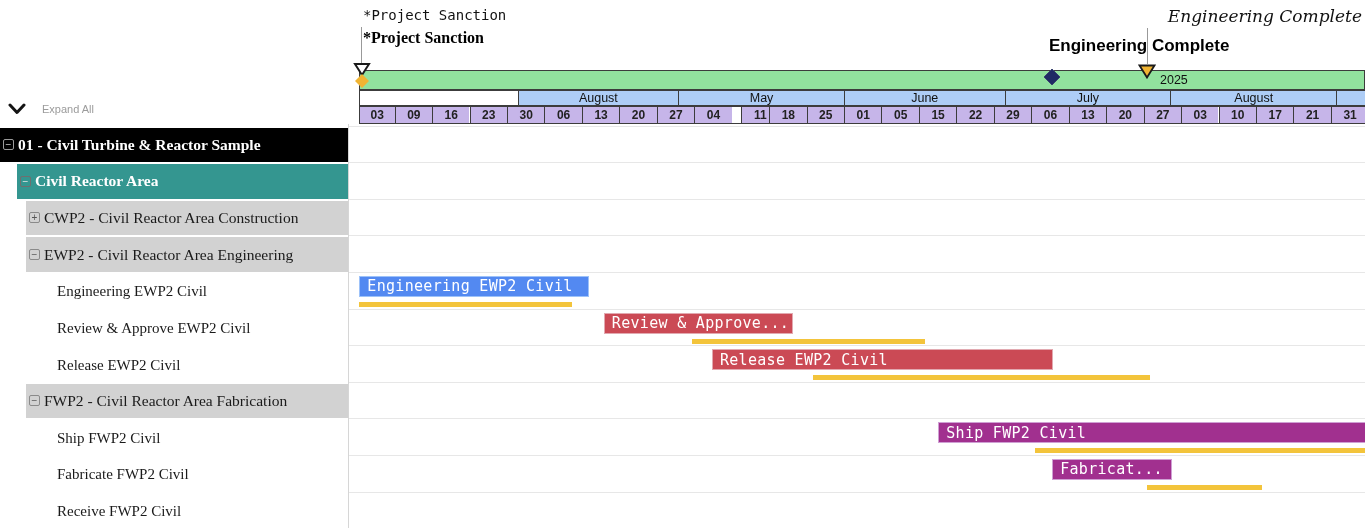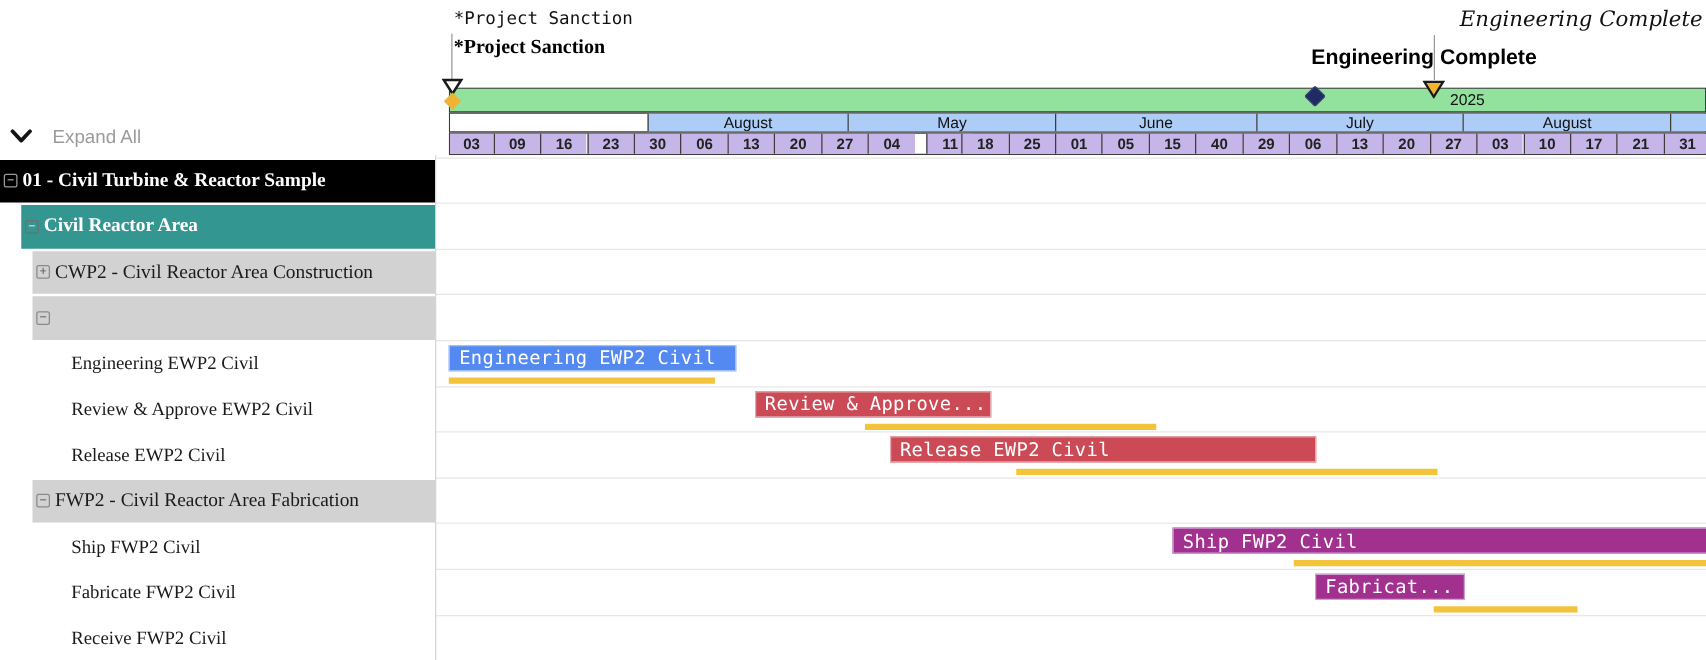--- a/index.html
+++ b/index.html
@@ -26,7 +26,7 @@
   .year-label{position:absolute;top:73px;left:1160px;font-size:12.5px;color:#111;}
   
   #expand-all{left:8px;top:98px;height:22px;display:flex;align-items:center;cursor:pointer;}
-  #expand-all span{margin-left:16px;color:#9b9b9b;font-size:15px;}
+  #expand-all span{margin-left:16px;color:#9b9b9b;font-size:11px;}
   .side-band{position:absolute;height:34.5px;display:flex;align-items:center;box-sizing:border-box;}
   .side-label{font-family:"Liberation Serif","DejaVu Serif",serif;font-size:15.5px;white-space:nowrap;overflow:hidden;}
   .side-task-label{position:absolute;font-family:"Liberation Serif","DejaVu Serif",serif;font-size:15px;color:#1a1a1a;white-space:nowrap;}

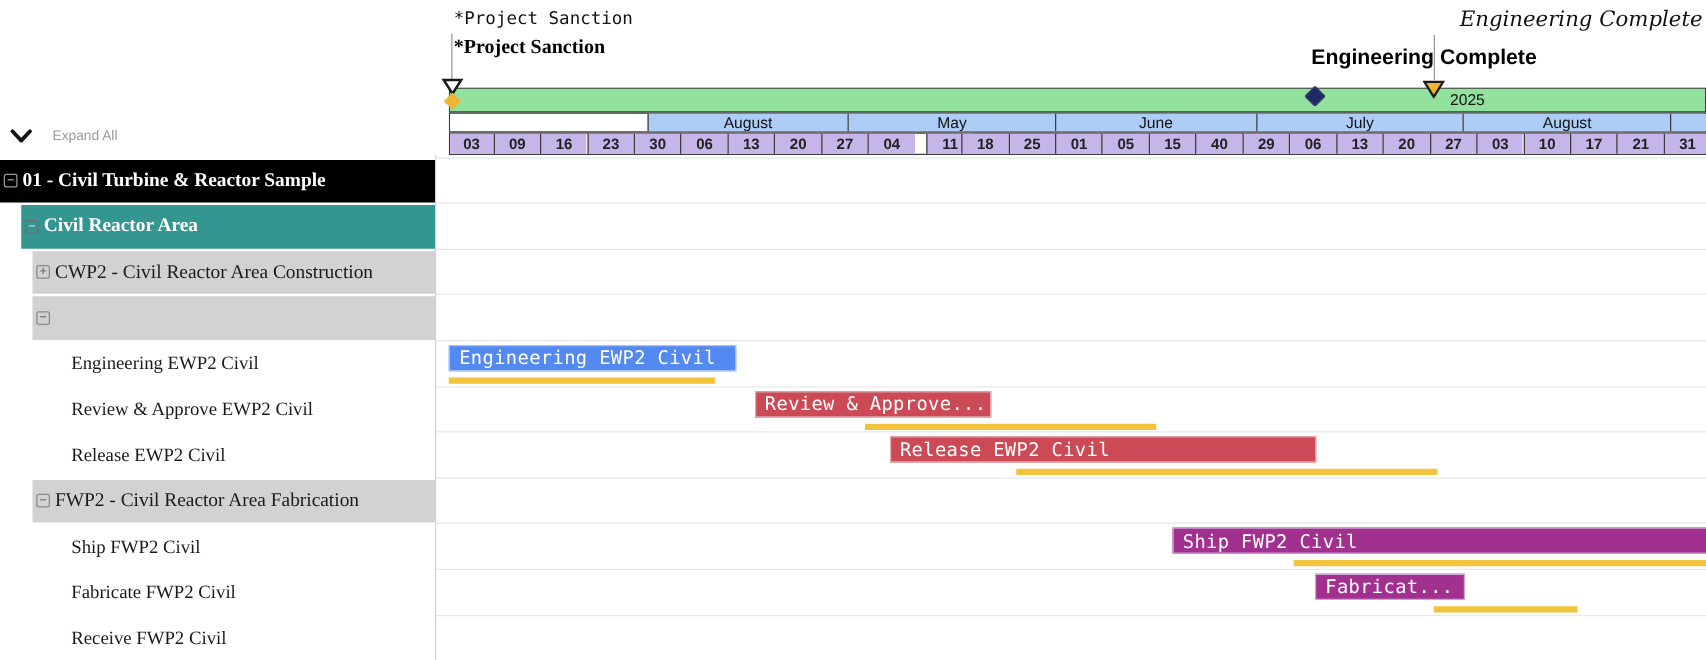--- a/index.html
+++ b/index.html
@@ -136,7 +136,7 @@
           <span class="week-label">15</span>
         </div>
         <div class="tcell" style="left: 596.35px; width: 37.45px; background: rgb(198, 181, 233);">
-          <span class="week-label">40</span>
+          <span class="week-label">22</span>
         </div>
         <div class="tcell" style="left: 633.8px; width: 37.45px; background: rgb(198, 181, 233);">
           <span class="week-label">29</span>

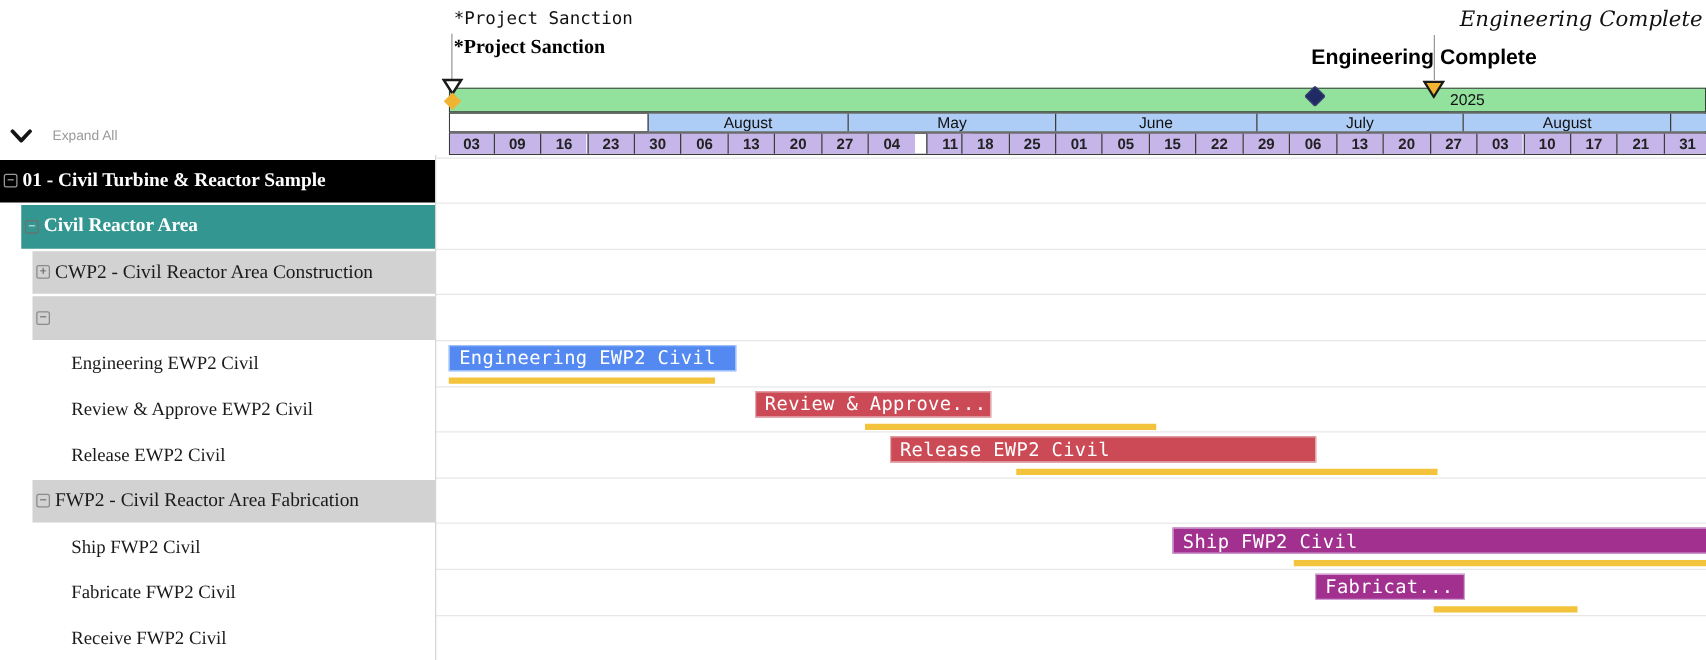--- a/index.html
+++ b/index.html
@@ -204,6 +204,7 @@
       <div class="row-sep" style="top: 235.3px;"></div>
       <div class="side-band" style="left: 26px; width: 322px; top: 237.3px; padding-left: 3px; background: rgb(210, 210, 210);">
         <div class="tree-toggle" style="border-color: rgb(138, 138, 138); color: rgb(85, 85, 85);">−</div>
+        <span class="side-label" style="color: rgb(26, 26, 26);">EWP2 - Civil Reactor Area Engineering</span>
       </div>
       <div class="row-sep" style="top: 271.9px;"></div>
       <div class="side-task-label" style="left: 57px; top: 273.4px; line-height: 36.6px;">Engineering EWP2 Civil</div>

